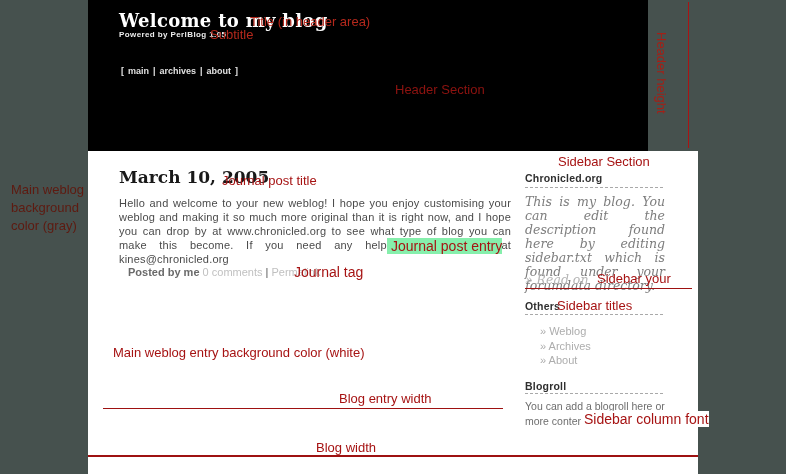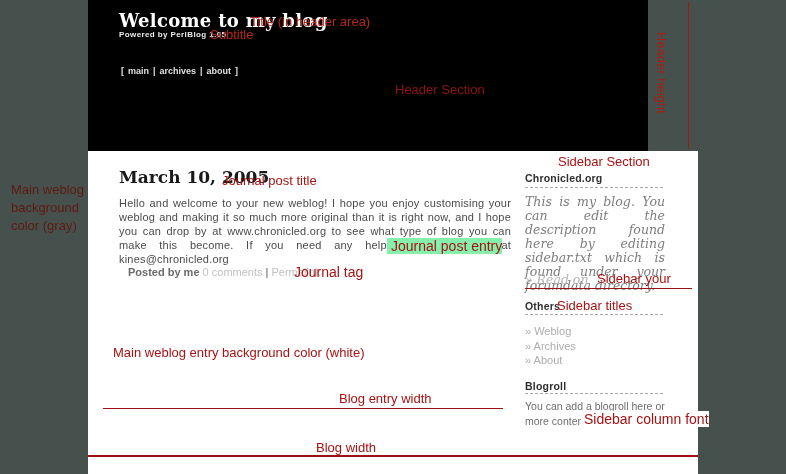--- a/index.html
+++ b/index.html
@@ -163,7 +163,7 @@
     color: #adadad;
     list-style: none;
   }
-  .sb-links li { cursor: pointer; }
+  .sb-links li { cursor: pointer; margin-left: 15px; }
   .sb-blogroll-text {
     position: absolute;
     left: 437px; top: 248px;

